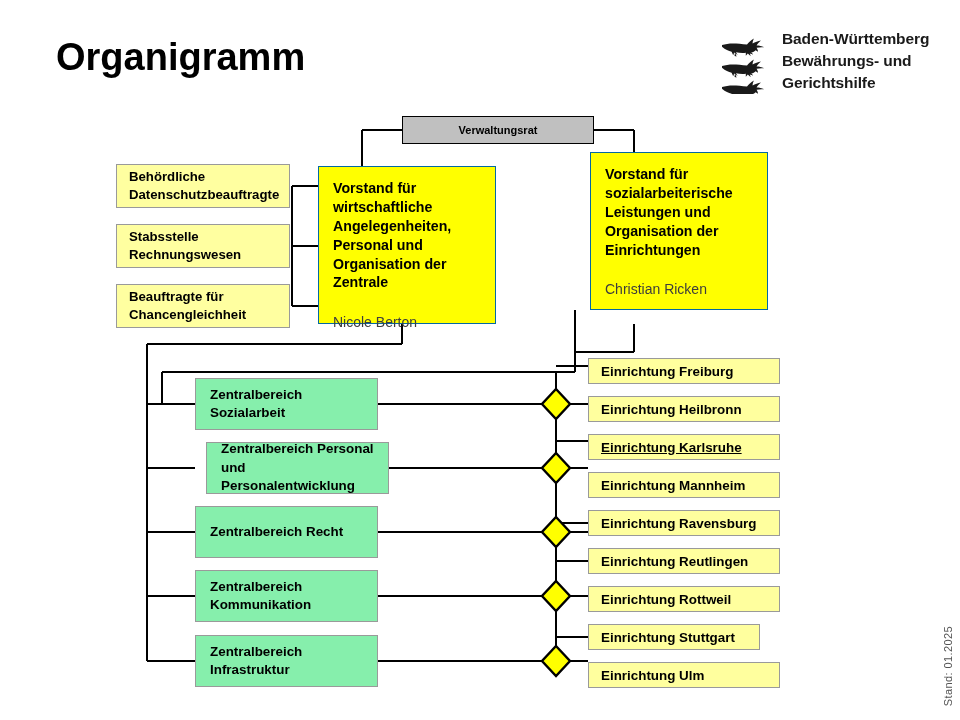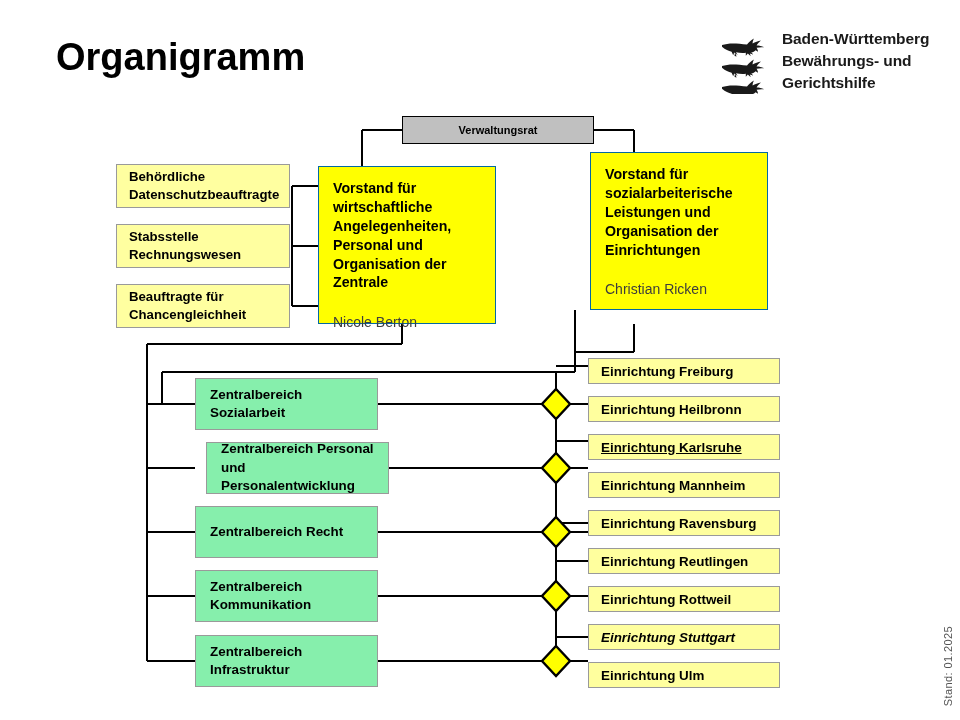--- a/index.html
+++ b/index.html
@@ -232,7 +232,7 @@
   <div class="node n-ein" style="left:588px;top:586px;width:192px;height:26px;">
     <div class="ttl">Einrichtung Rottweil</div>
   </div>
-  <div class="node n-ein" style="left:588px;top:624px;width:192px;height:26px;font-style:italic;">
+  <div class="node n-ein" style="left:588px;top:624px;width:172px;height:26px;">
     <div class="ttl">Einrichtung Stuttgart</div>
   </div>
   <div class="node n-ein" style="left:588px;top:662px;width:192px;height:26px;">

